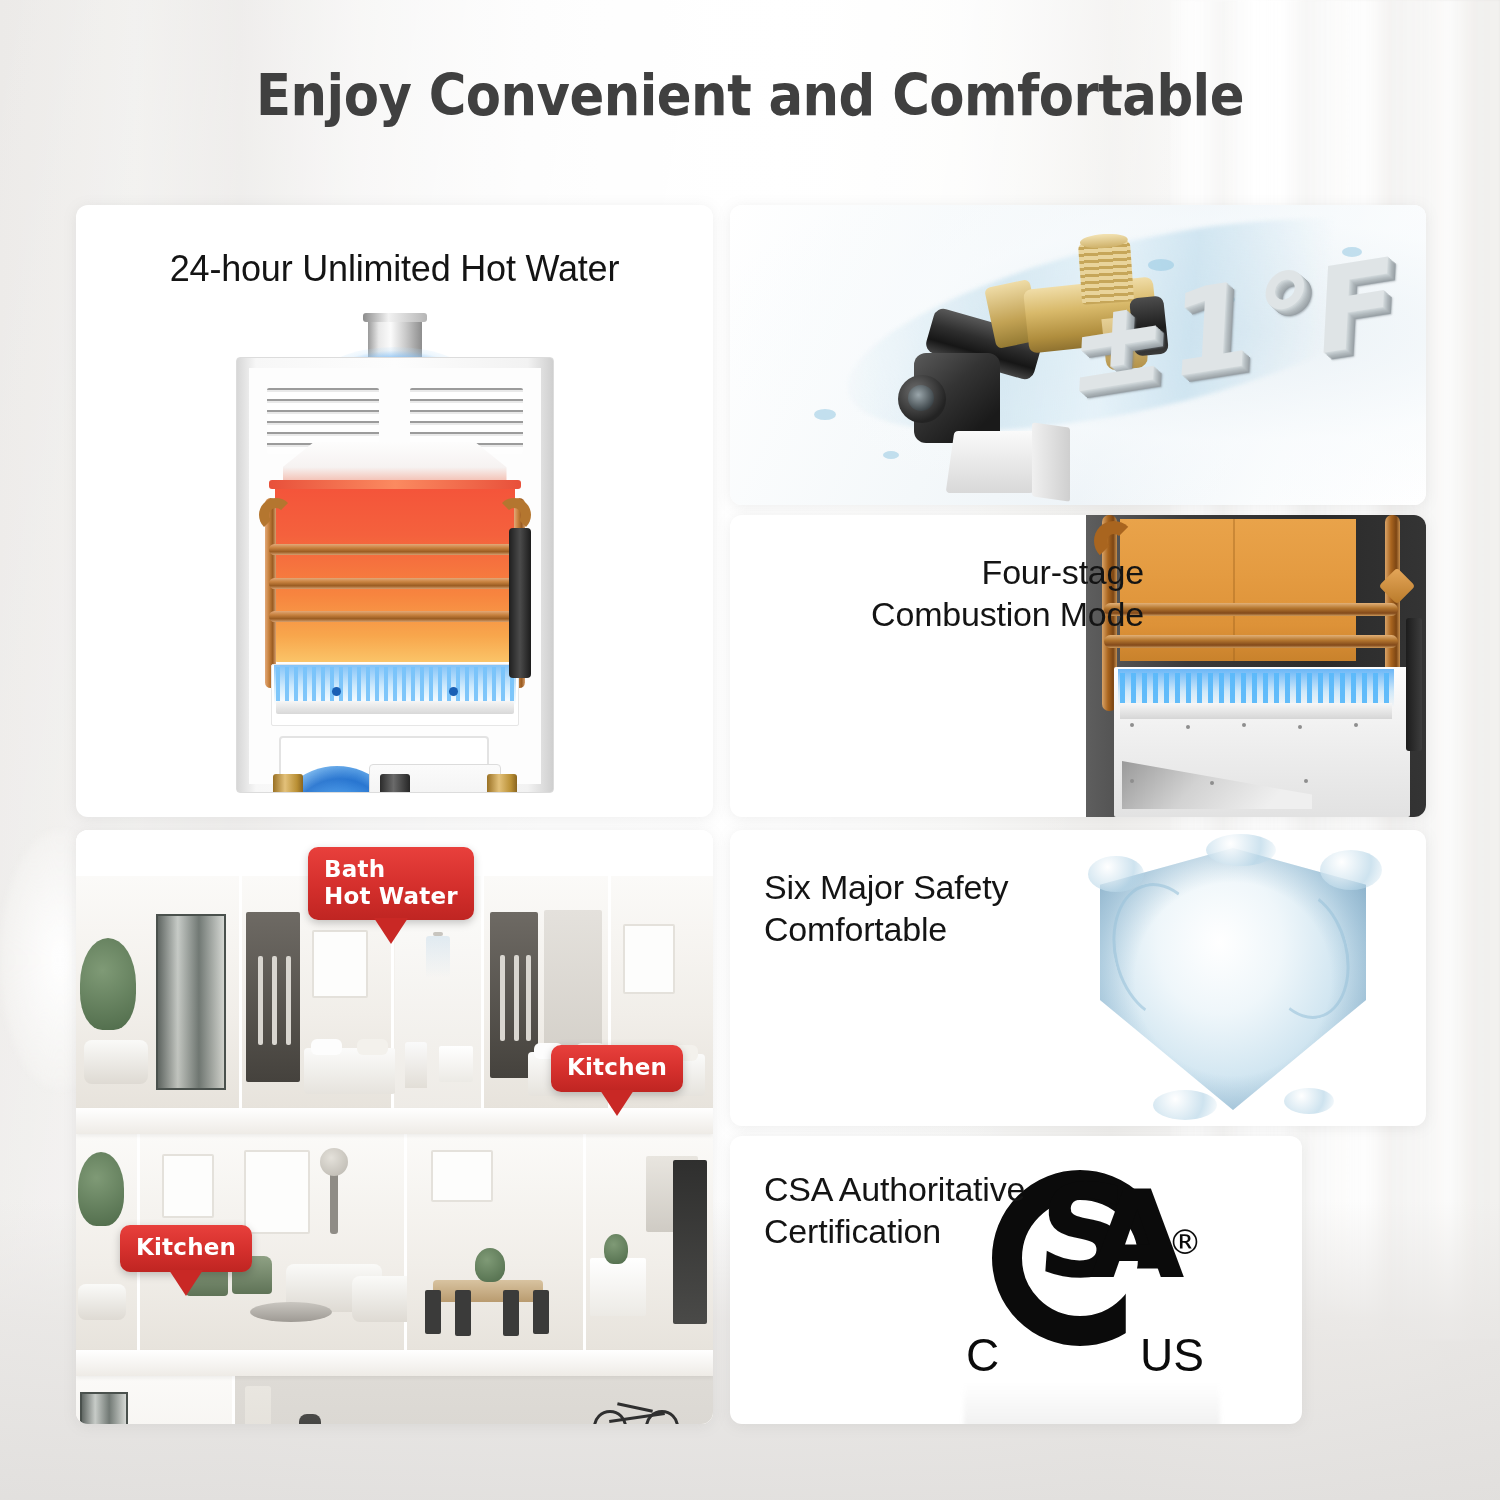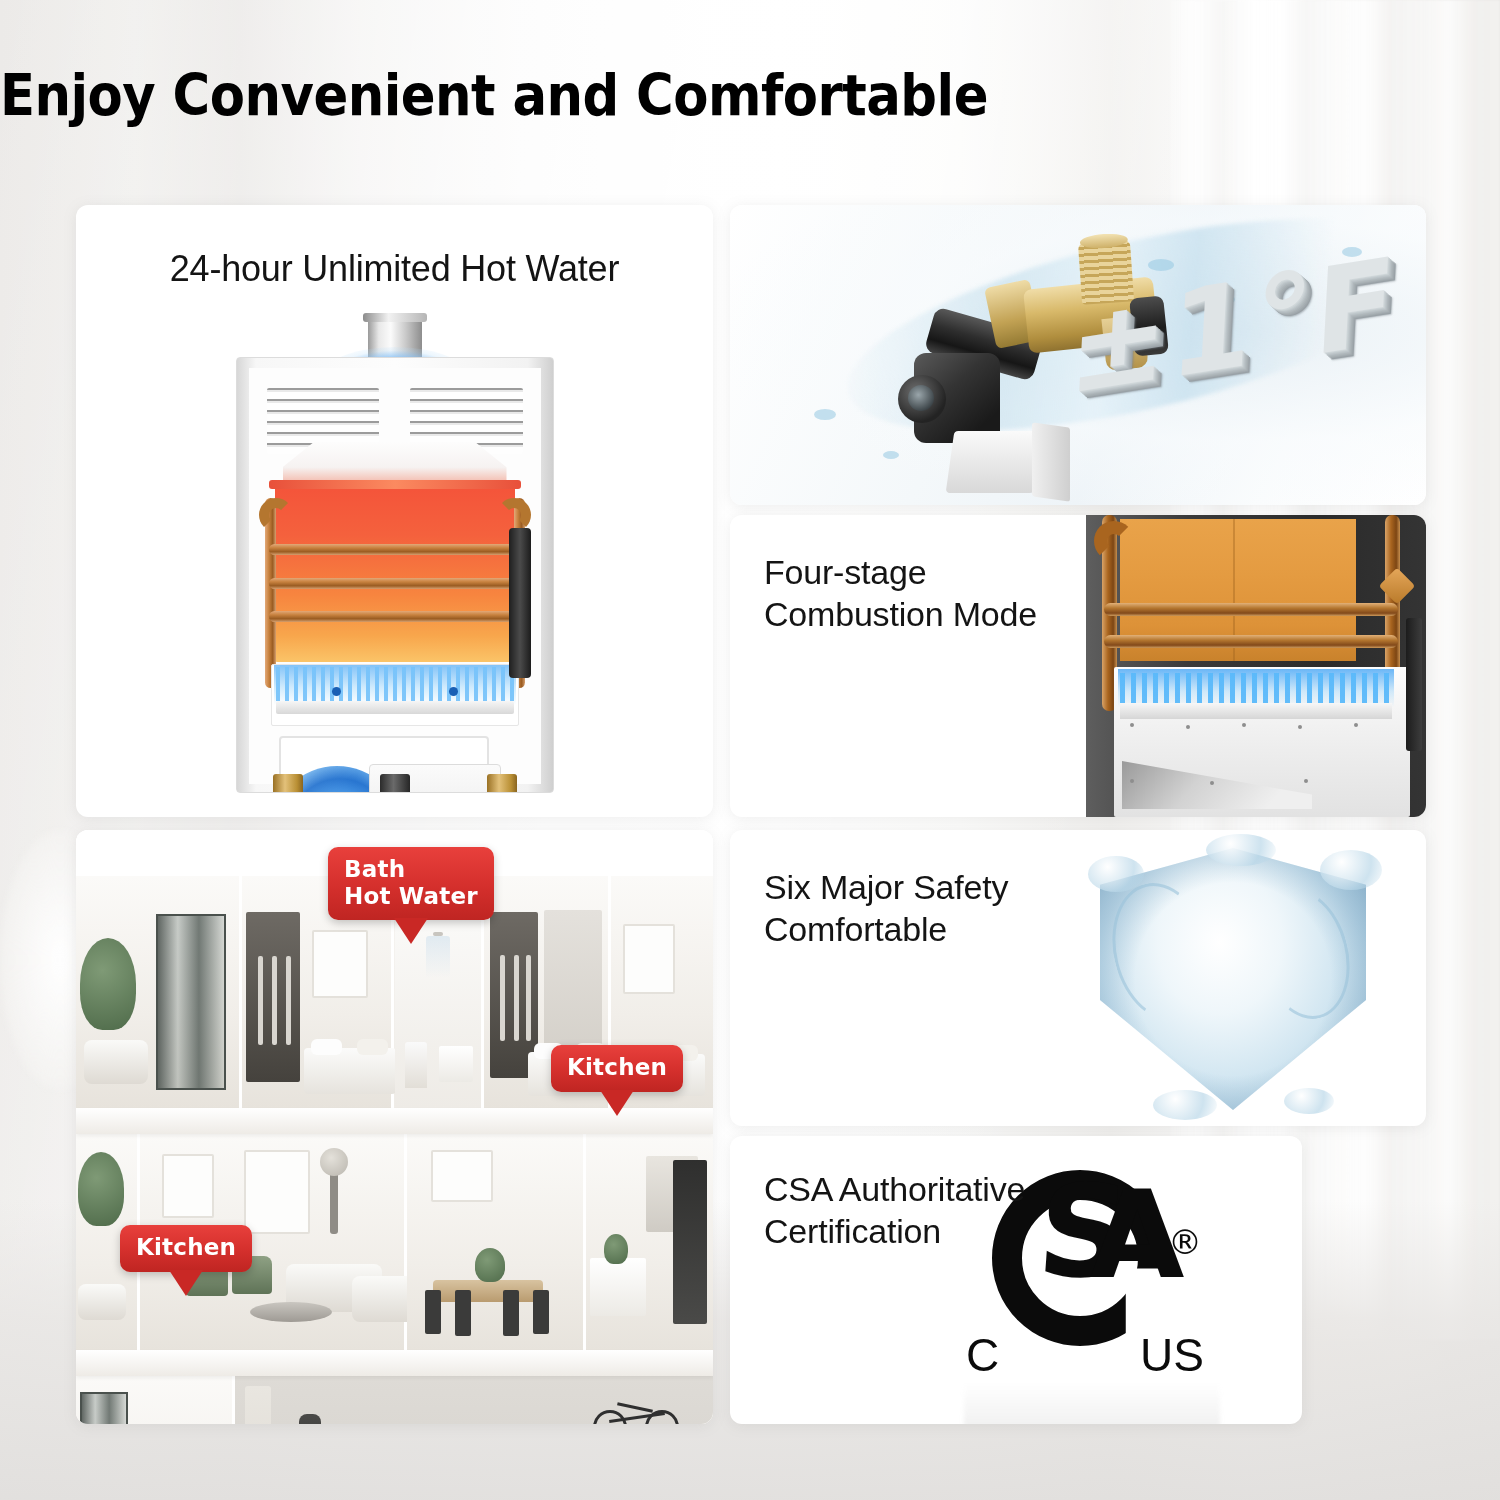--- a/index.html
+++ b/index.html
@@ -72,11 +72,11 @@
     position: absolute;
     top: 62px;
     left: 0; right: 0;
-    text-align: left;
+    text-align: center;
     font-size: 57px;
     font-weight: 800;
     letter-spacing: -0.5px;
-    color: #000000;
+    color: #404040;
     font-family: "DejaVu Sans", "Liberation Sans", sans-serif;
     font-stretch: condensed;
   }

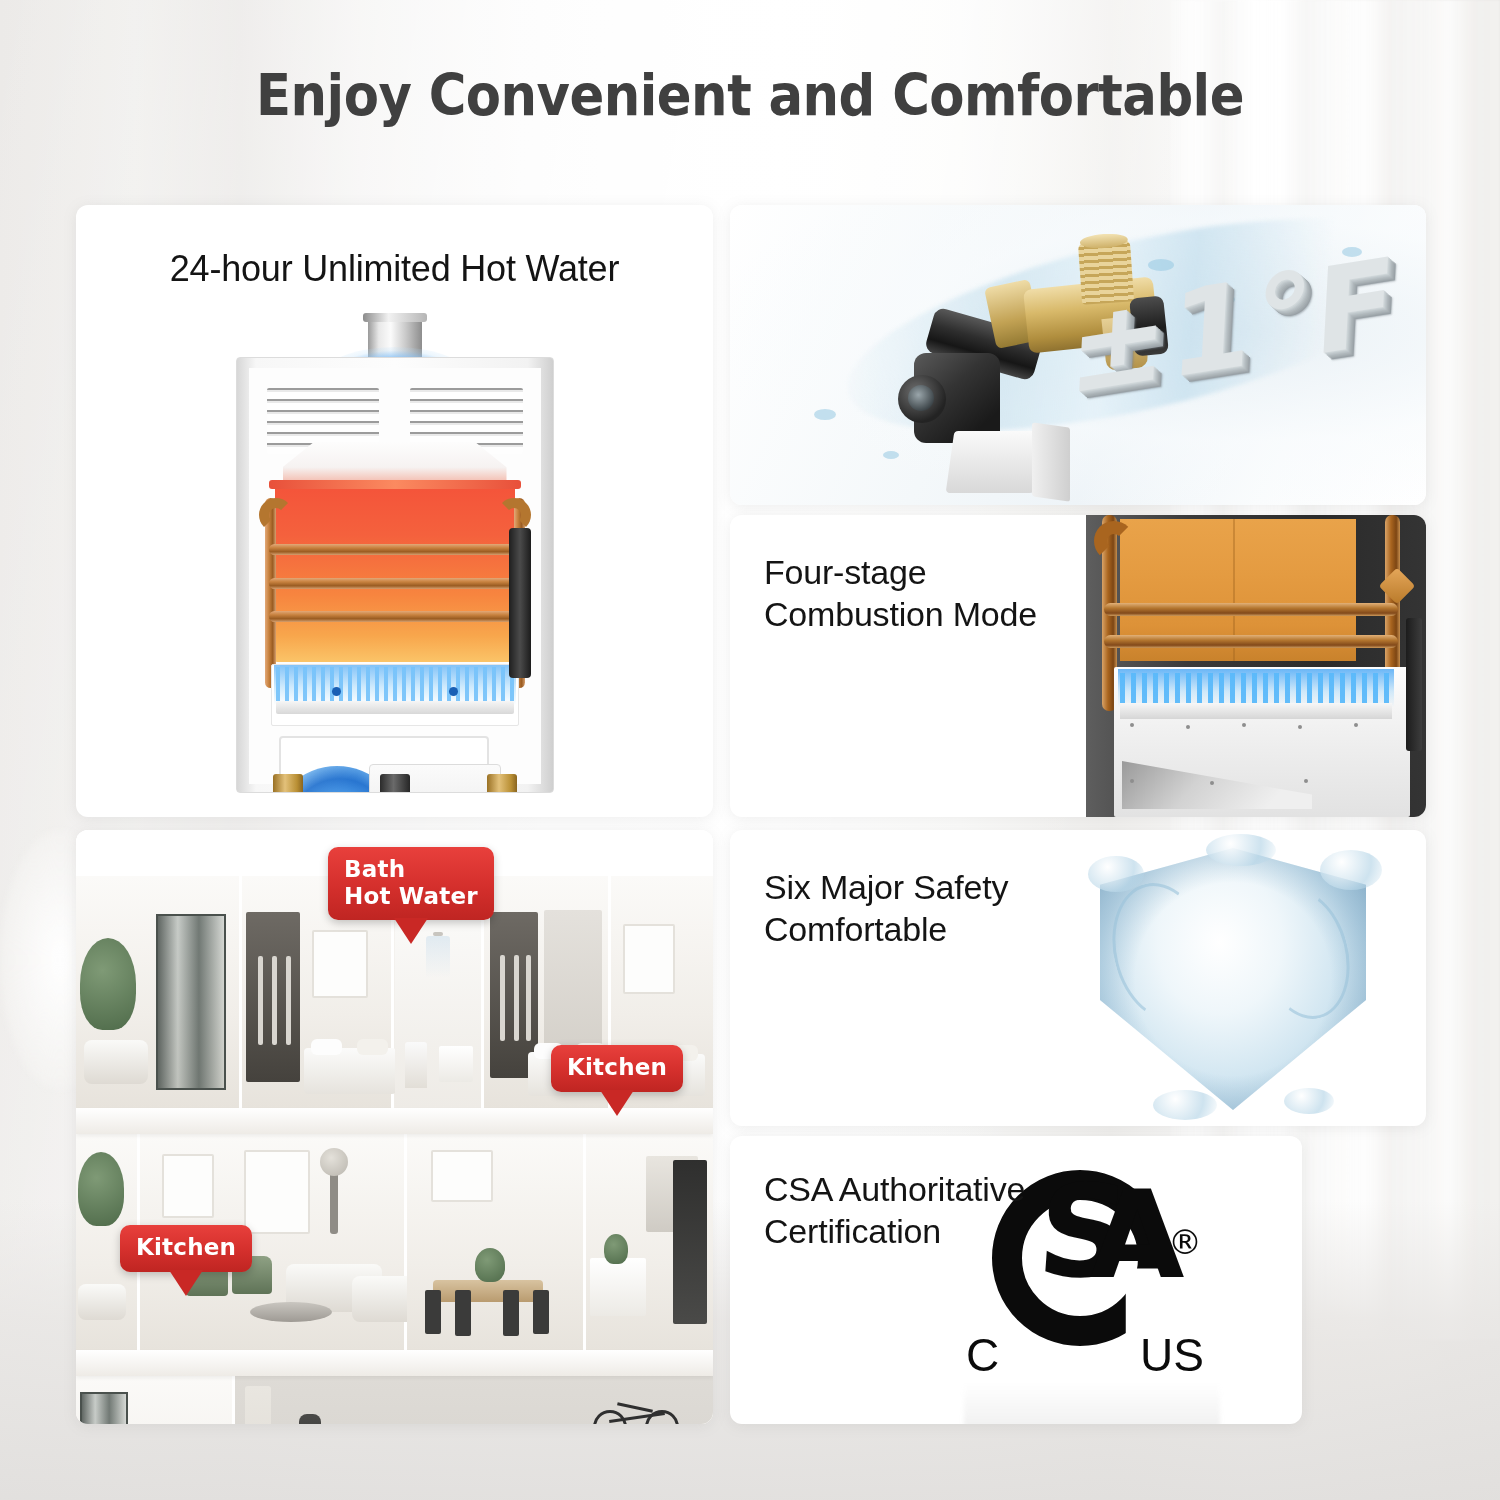--- a/index.html
+++ b/index.html
@@ -104,7 +104,7 @@
   
   #card-hotwater   { left: 76px;  top: 205px;  width: 637px;  height: 612px; }
   #card-temp       { left: 730px; top: 205px;  width: 696px;  height: 300px; }
-  #card-combustion { left: 730px; top: 515px;  width: 696px;  height: 302px; }
+  #card-combustion { left: 730px; top: 515px;  width: 696px;  height: 302px; text-align: right; }
   #card-house      { left: 76px;  top: 830px;  width: 637px;  height: 594px; }
   #card-safety     { left: 730px; top: 830px;  width: 696px;  height: 296px; }
   #card-csa        { left: 730px; top: 1136px; width: 572px;  height: 288px; }

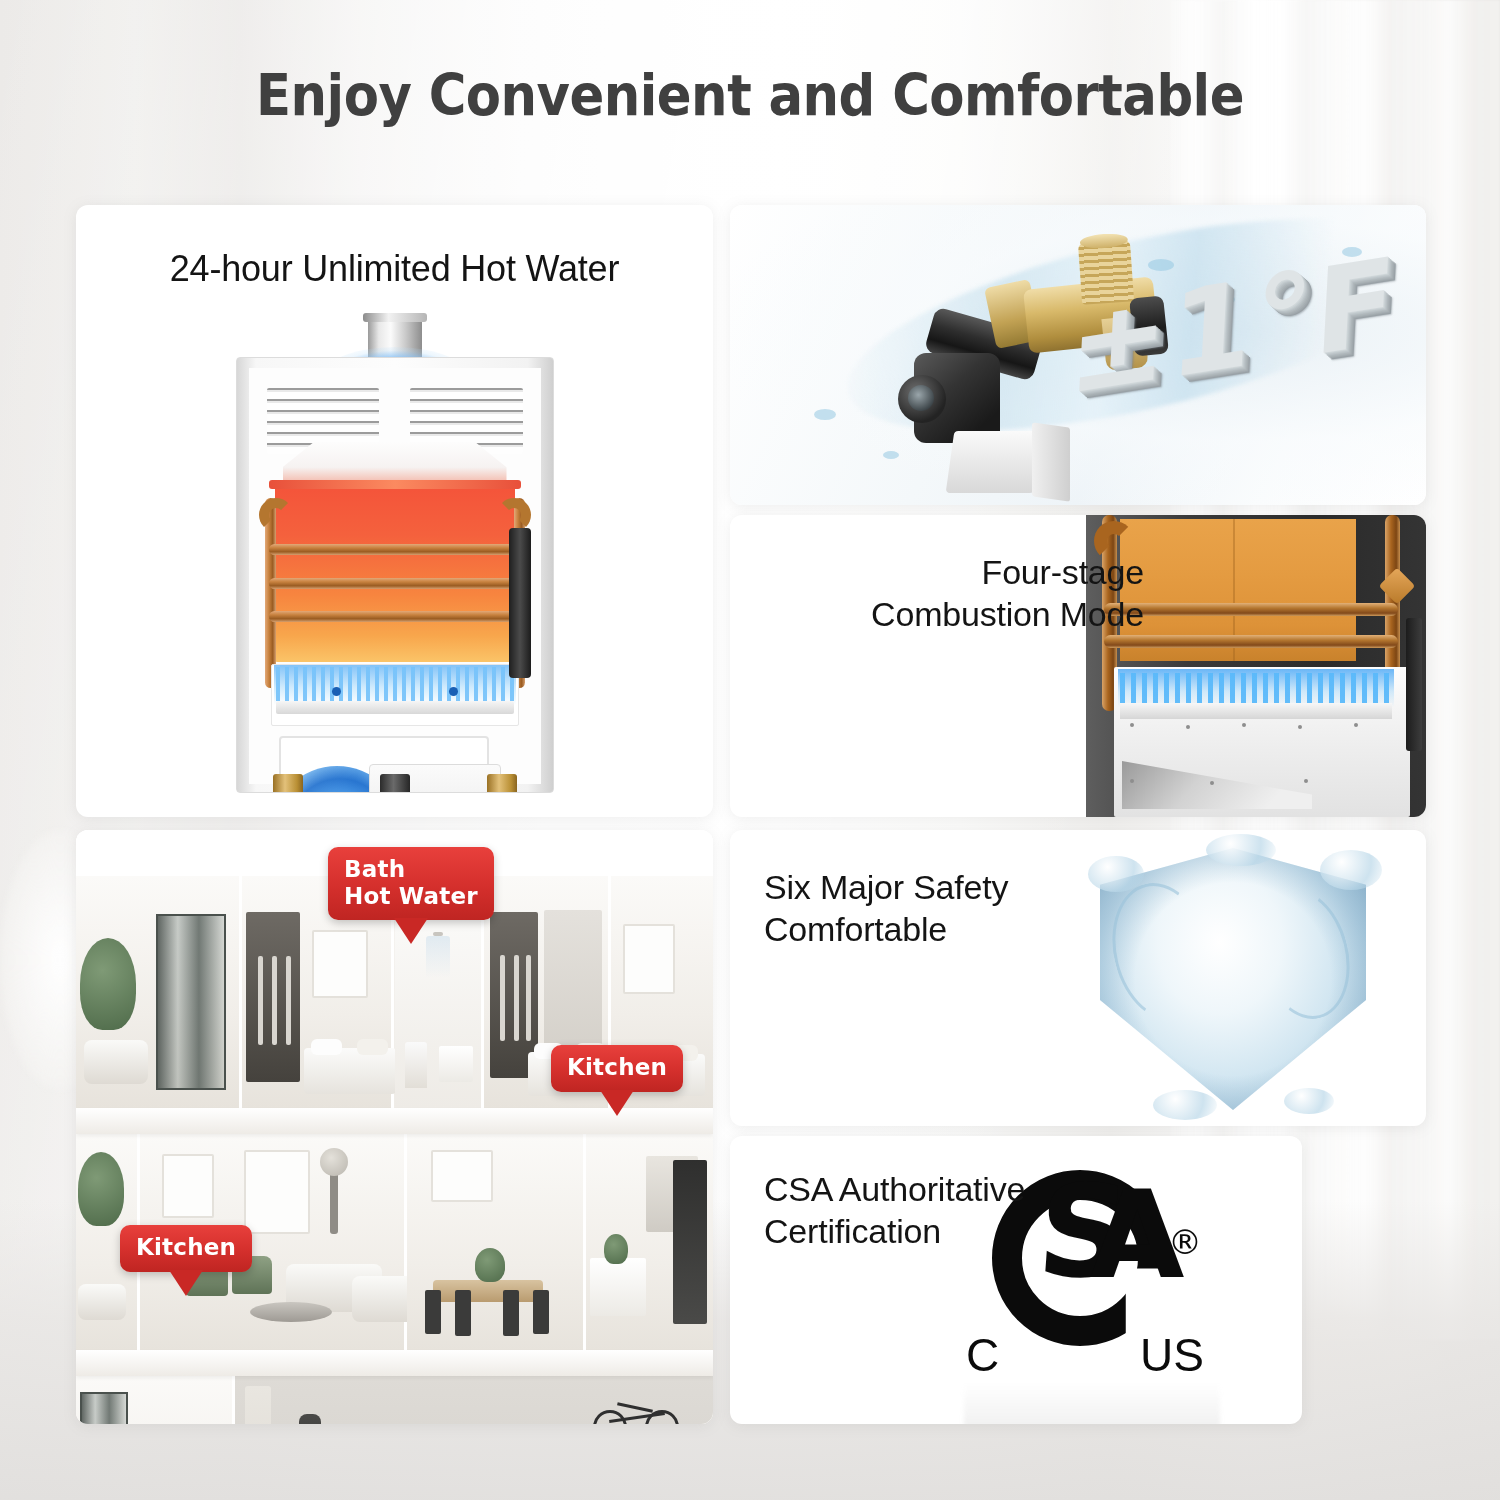--- a/index.html
+++ b/index.html
@@ -557,7 +557,7 @@
     border-right: 17px solid transparent;
     border-top: 26px solid #c92825;
   }
-  #badge-bath    { left:252px; top:17px; }
+  #badge-bath    { left:232px; top:17px; }
   #badge-kitchen { left:475px; top:215px;text-align:right; }
   #badge-laundry { left:44px;  top:395px; }
 </style>

